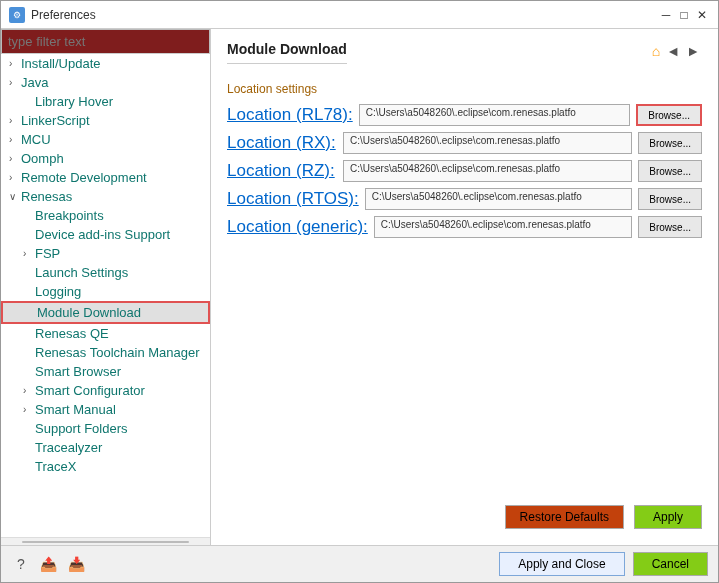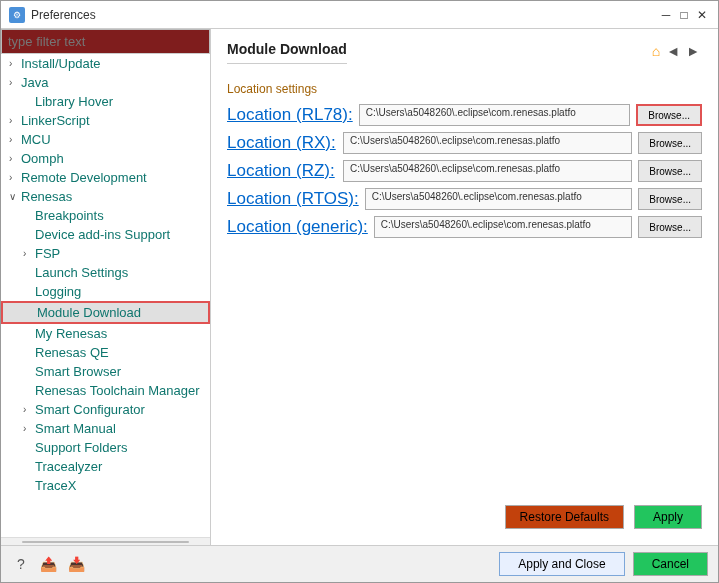--- a/index.html
+++ b/index.html
@@ -346,10 +346,6 @@
           <div class="tree-item level-2 selected">
             <span class="tree-arrow"></span>
             <span class="tree-label">Module Download</span>
-          </div>
-          <div class="tree-item level-2">
-            <span class="tree-arrow"></span>
-            <span class="tree-label">My Renesas</span>
           </div>
           <div class="tree-item level-2">
             <span class="tree-arrow"></span>

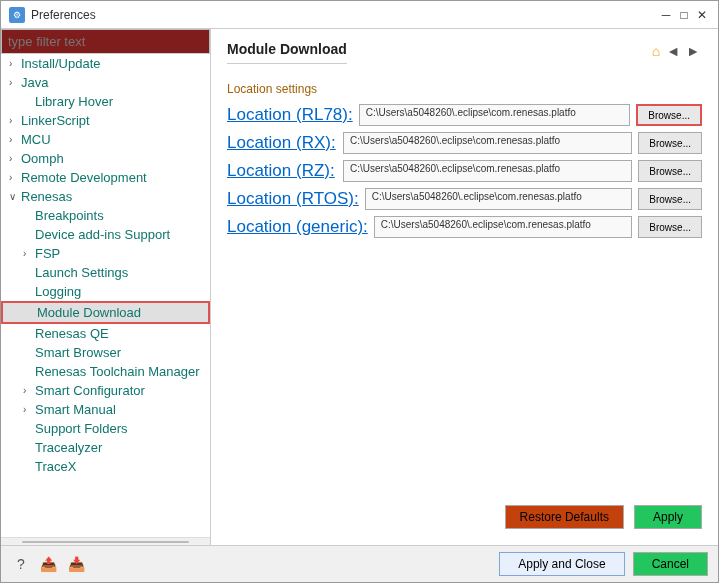--- a/index.html
+++ b/index.html
@@ -353,11 +353,11 @@
           </div>
           <div class="tree-item level-2">
             <span class="tree-arrow"></span>
+            <span class="tree-label">Renesas Toolchain Manager</span>
+          </div>
+          <div class="tree-item level-2">
+            <span class="tree-arrow"></span>
             <span class="tree-label">Smart Browser</span>
-          </div>
-          <div class="tree-item level-2">
-            <span class="tree-arrow"></span>
-            <span class="tree-label">Renesas Toolchain Manager</span>
           </div>
           <div class="tree-item level-2">
             <span class="tree-arrow">›</span>

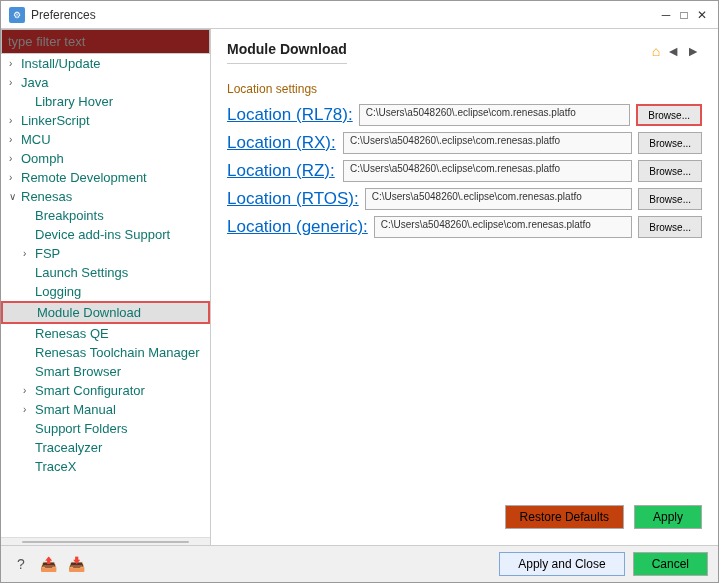--- a/index.html
+++ b/index.html
@@ -231,7 +231,7 @@
     .action-btn {
       padding: 4px 18px;
       border: 1px solid #aaa;
-      background: #22c55e;
+      background: #84cc16;
       cursor: pointer;
       font-size: 12px;
     }

